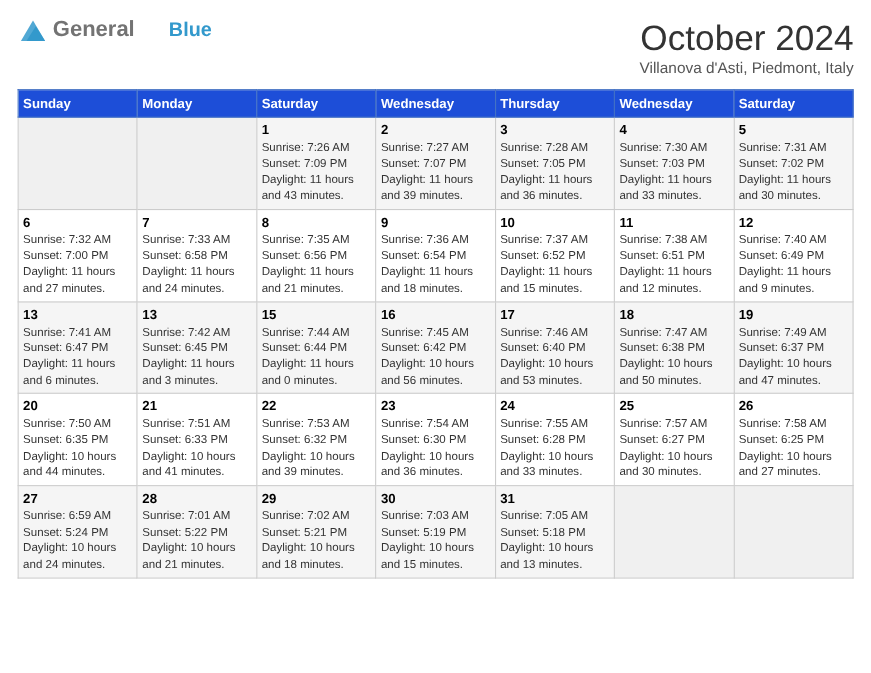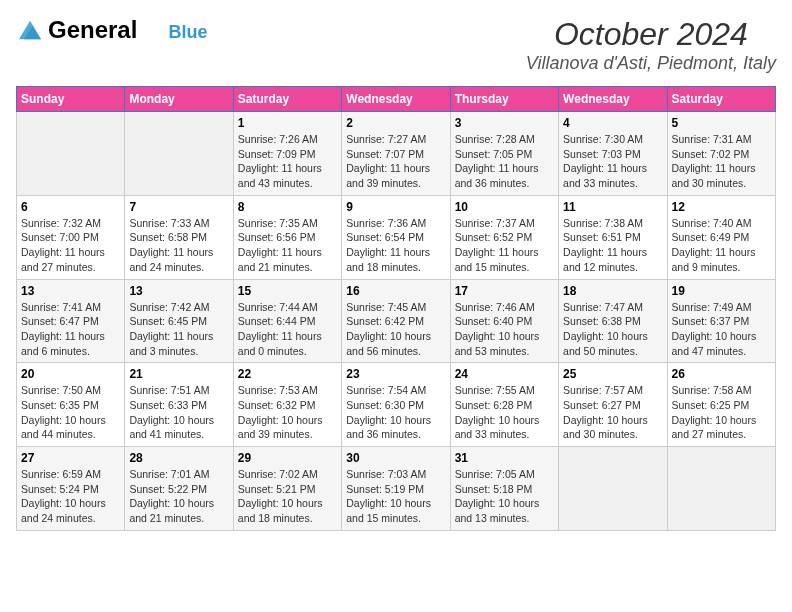--- a/index.html
+++ b/index.html
@@ -22,9 +22,9 @@
       gap: 4px;
     }
     .logo-text-general {
-      font-size: 24px;
+      font-size: 20px;
       font-weight: bold;
-      color: #000000;
+      color: #737373;
     }
     .logo-text-blue {
       font-size: 18px;

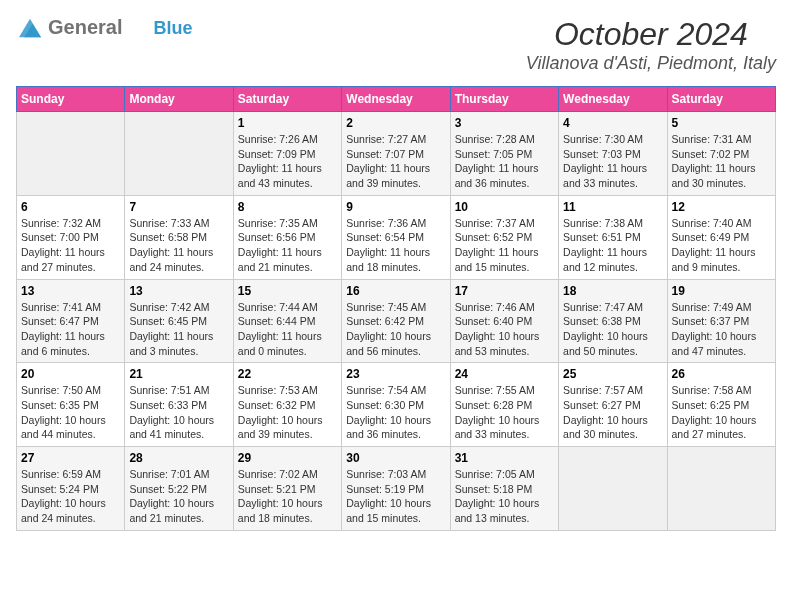--- a/index.html
+++ b/index.html
@@ -38,8 +38,7 @@
       position: relative;
     }
     .title-block {
-      text-align: center;
-      font-style: italic;
+      text-align: right;
     }
     .month-title {
       font-size: 32px;

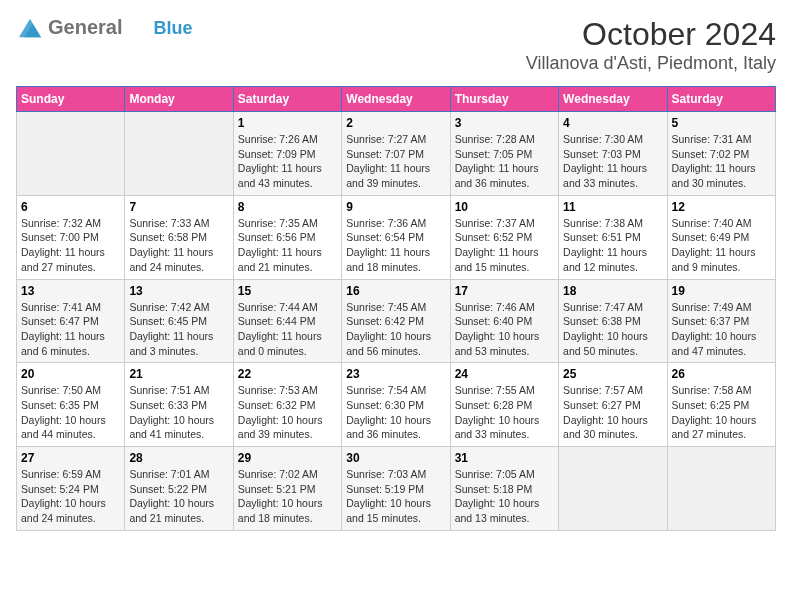--- a/index.html
+++ b/index.html
@@ -46,7 +46,7 @@
       font-weight: normal;
     }
     .subtitle {
-      font-size: 18px;
+      font-size: 14px;
       color: #555;
     }
     table {

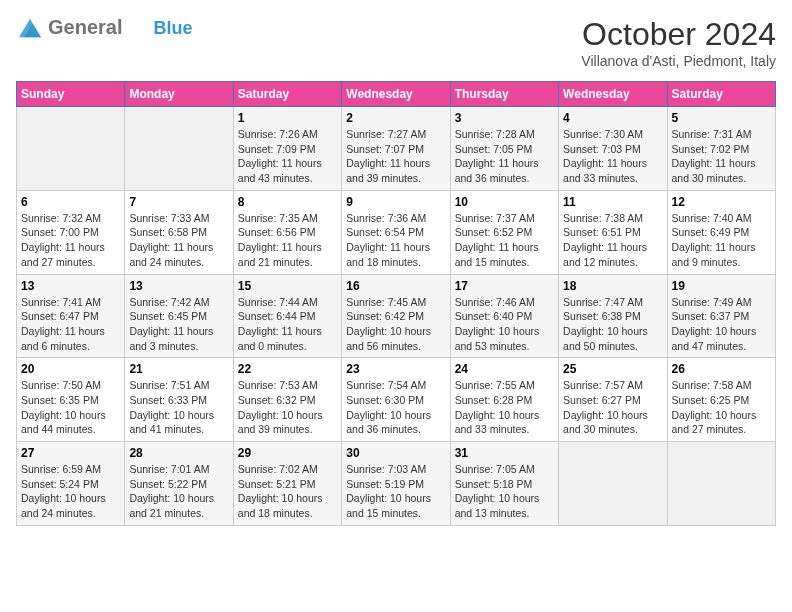--- a/index.html
+++ b/index.html
@@ -55,7 +55,7 @@
       font-size: 11px;
     }
     thead th {
-      background-color: #ec4899;
+      background-color: #1d4ed8;
       color: #fff;
       padding: 5px 4px;
       text-align: left;

